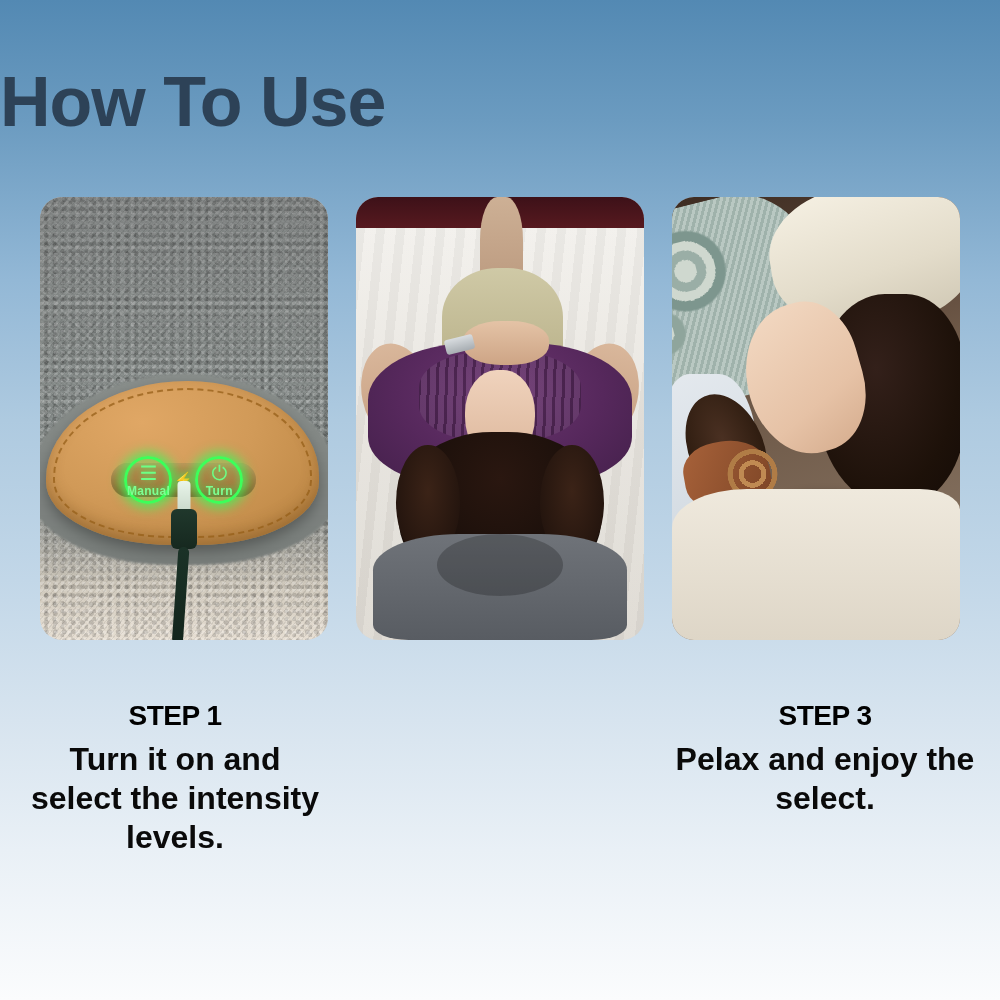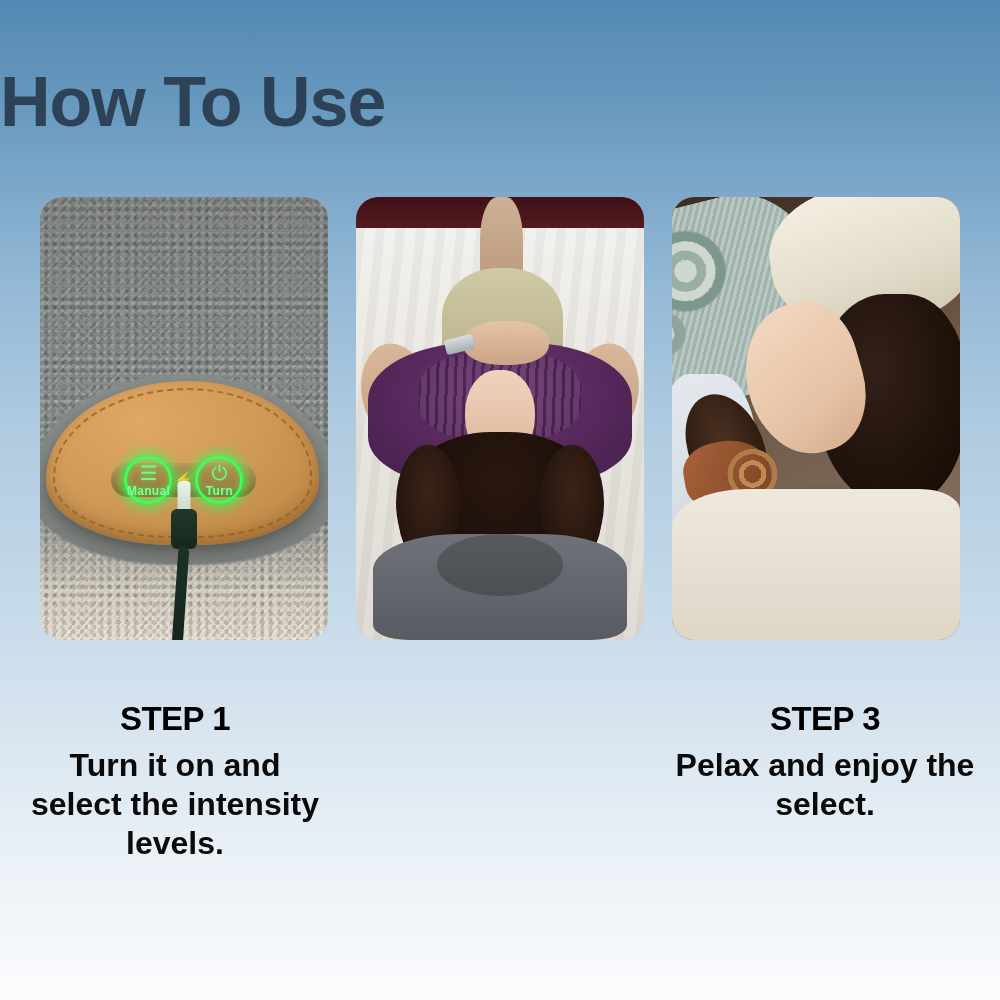--- a/index.html
+++ b/index.html
@@ -295,7 +295,7 @@
   }
   .step { width:310px; text-align:center; }
   .step-title {
-    font-size:33px; font-weight:bold; color:#000;
+    font-size:28px; font-weight:bold; color:#000;
     letter-spacing:-0.5px;
   }
   .step-desc {

